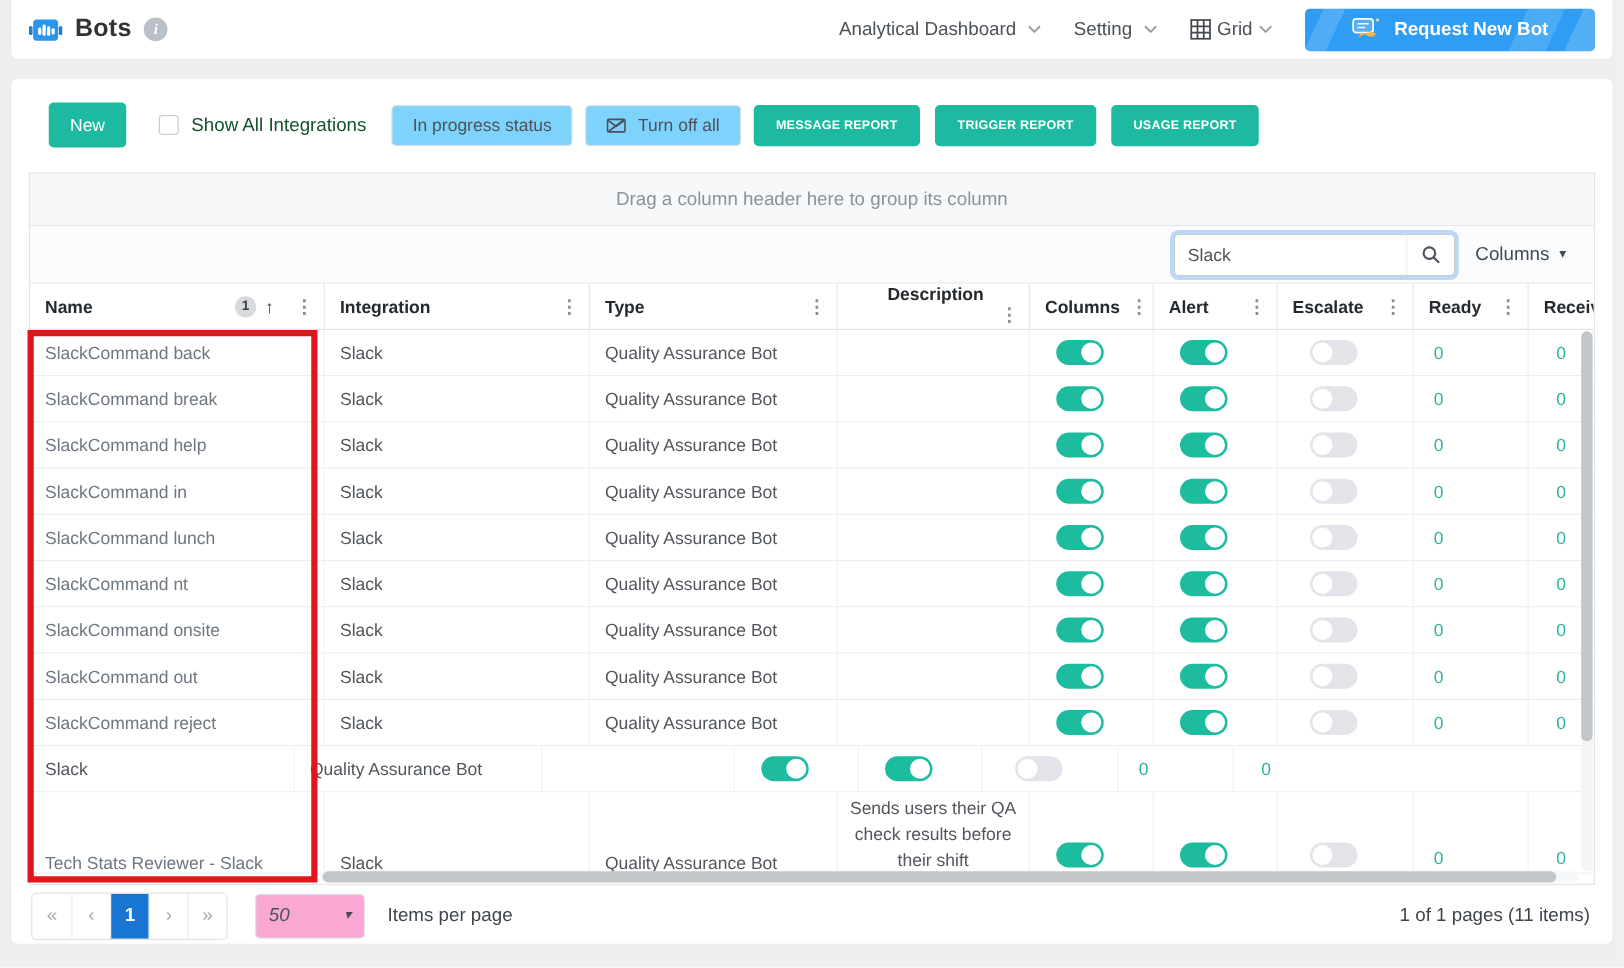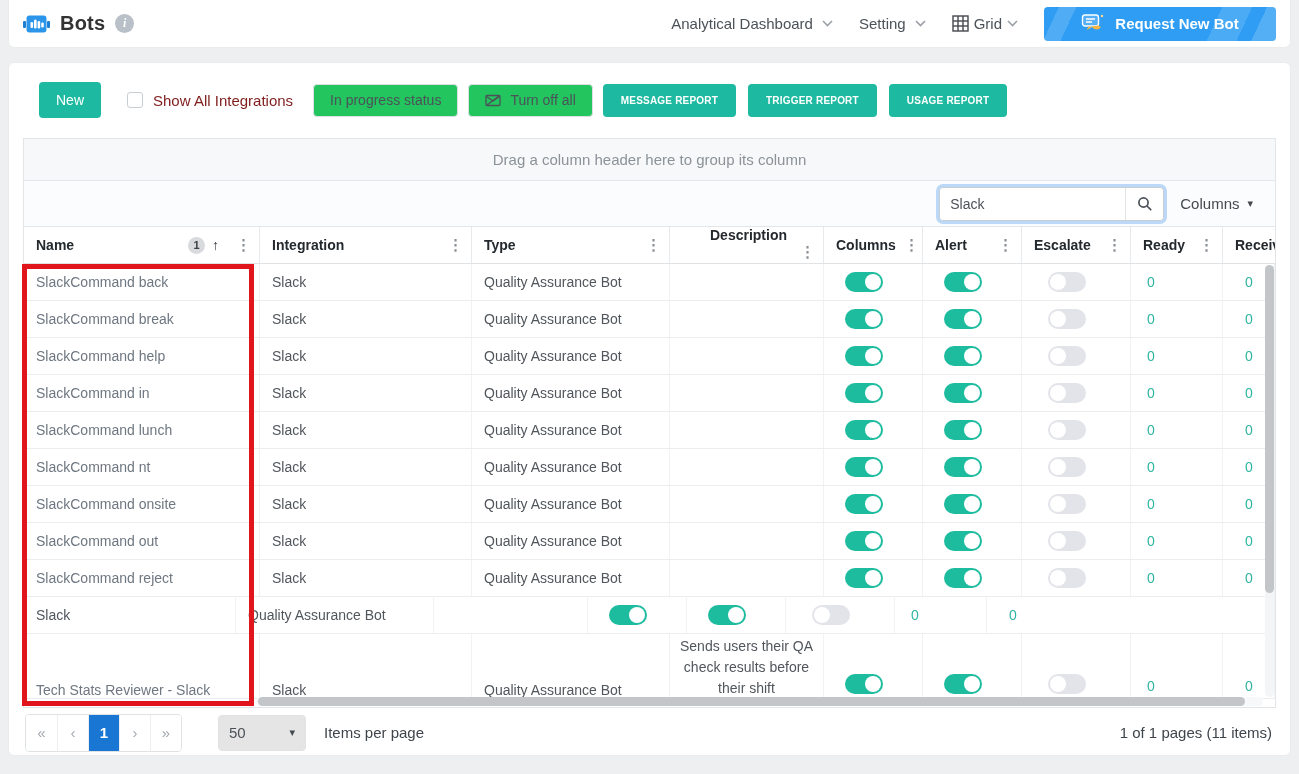--- a/index.html
+++ b/index.html
@@ -59,7 +59,7 @@
     font-size:14px; font-family:"Liberation Sans", sans-serif; cursor:pointer;
   }
   .btn-new { height:36px; padding:0 17px; }
-  .chk-wrap { display:flex; align-items:center; gap:10px; margin-left:26px; font-size:15px; color:#7f1d1d; }
+  .chk-wrap { display:flex; align-items:center; gap:10px; margin-left:26px; font-size:15px; color:#14532d; }
   .checkbox { width:16px; height:16px; border:1px solid #c9ced3; border-radius:3px; background:#fff; cursor:pointer; }
   .btn-outline {
     height:33px; background:#22c55e; border:1px solid #dcdfe3; border-radius:4px;

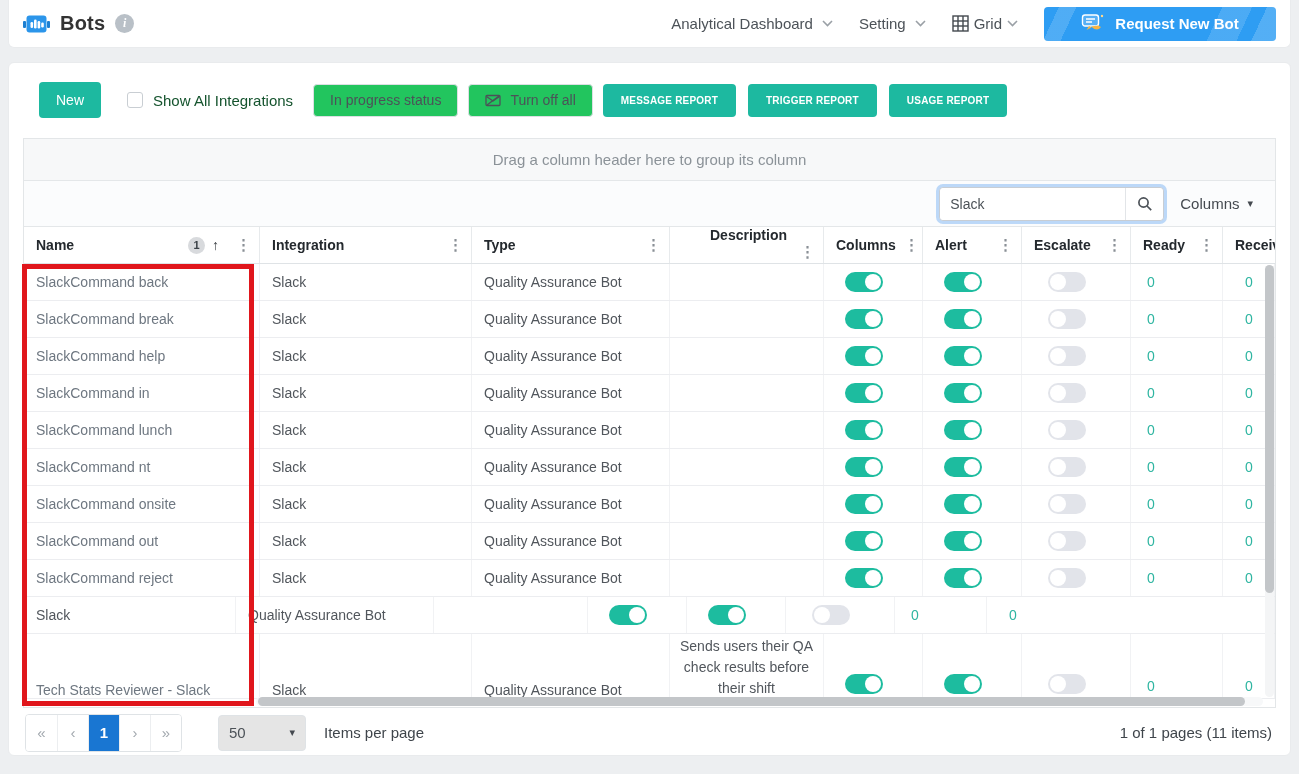--- a/index.html
+++ b/index.html
@@ -62,7 +62,7 @@
   .chk-wrap { display:flex; align-items:center; gap:10px; margin-left:26px; font-size:15px; color:#14532d; }
   .checkbox { width:16px; height:16px; border:1px solid #c9ced3; border-radius:3px; background:#fff; cursor:pointer; }
   .btn-outline {
-    height:33px; background:#22c55e; border:1px solid #dcdfe3; border-radius:4px;
+    height:33px; background:#7dd3fc; border:1px solid #dcdfe3; border-radius:4px;
     font-size:14px; color:#4c5258; padding:0 16px; display:flex; align-items:center; gap:9px;
     font-family:"Liberation Sans", sans-serif; cursor:pointer;
   }

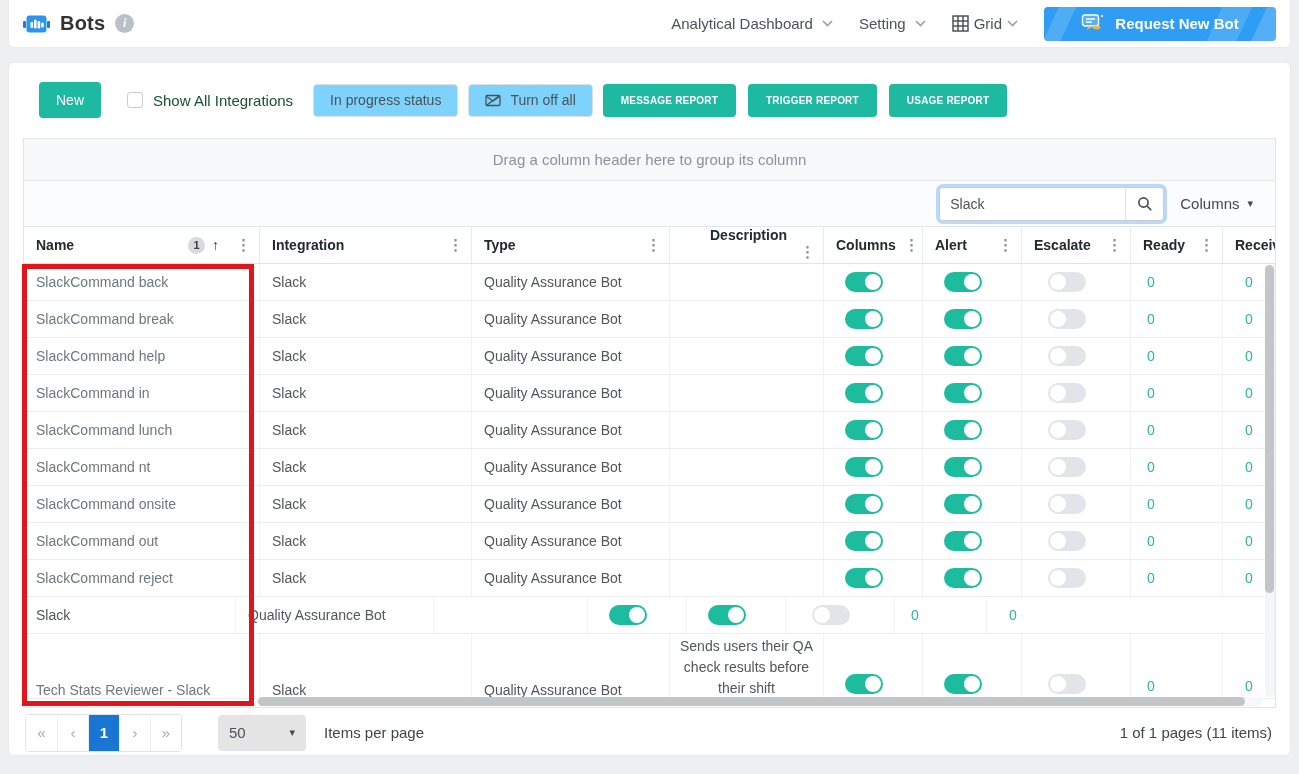--- a/index.html
+++ b/index.html
@@ -174,8 +174,8 @@
   .pg-btn:first-child { border-left:none; }
   .pg-btn.active { background:#1976d2; color:#fff; font-weight:bold; font-size:15px; }
   .size-select {
-    margin-left:36px; width:88px; height:36px; border:1px solid #dfe3e6; border-radius:4px;
-    display:flex; align-items:center; padding:0 10px; font-size:15px; color:#4c5258; cursor:pointer; background:#e5e5e5;
+    margin-left:22px; width:88px; height:36px; border:1px solid #dfe3e6; border-radius:4px;
+    display:flex; align-items:center; padding:0 10px; font-size:15px; color:#4c5258; cursor:pointer; background:#f9a8d4;font-style:italic;
   }
   .size-select .caret { margin-left:auto; }
   .items-label { margin-left:18px; font-size:15px; color:#3f454b; }

